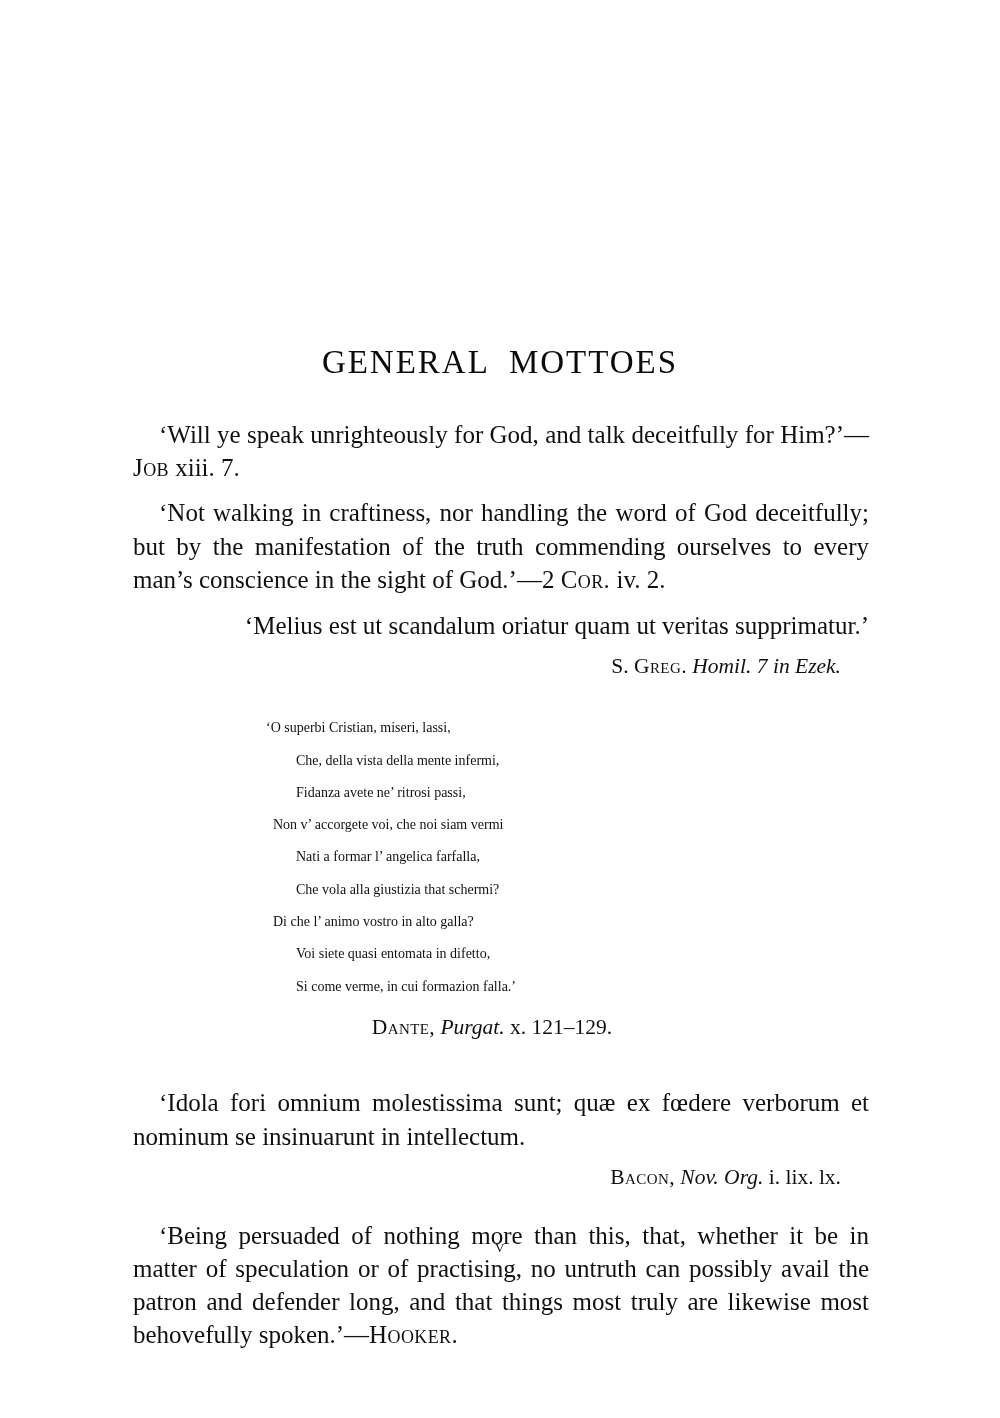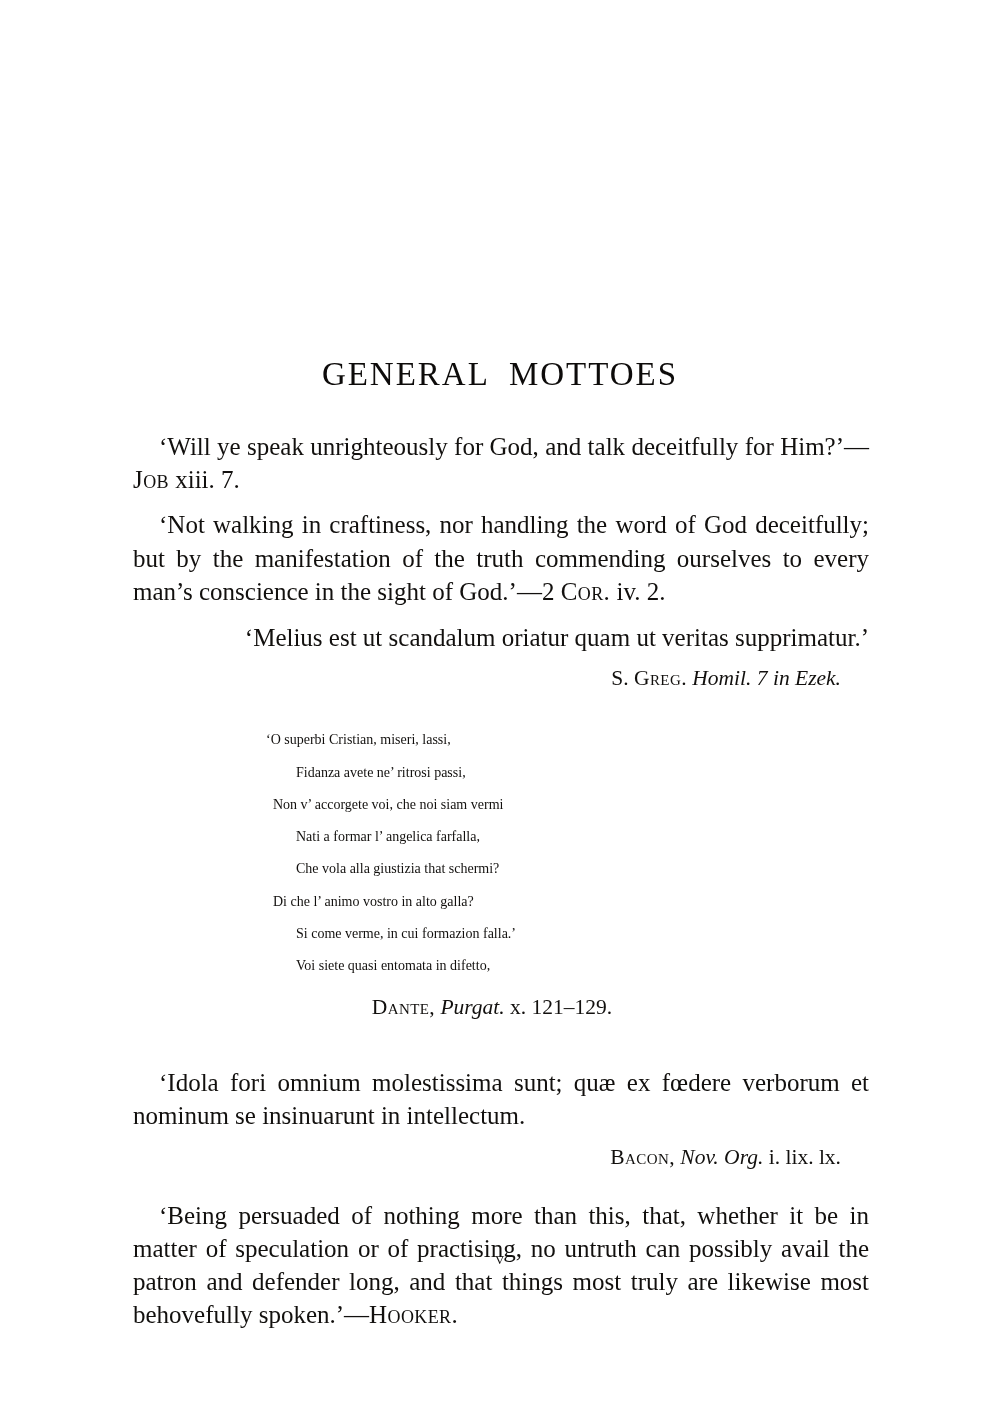--- a/index.html
+++ b/index.html
@@ -18,7 +18,7 @@
 
   .page {
     position: absolute;
-    left: 0; top: 12px;
+    left: 0; top: 0;
     width: 1000px;
     height: 1132px;
     text-decoration: underline;

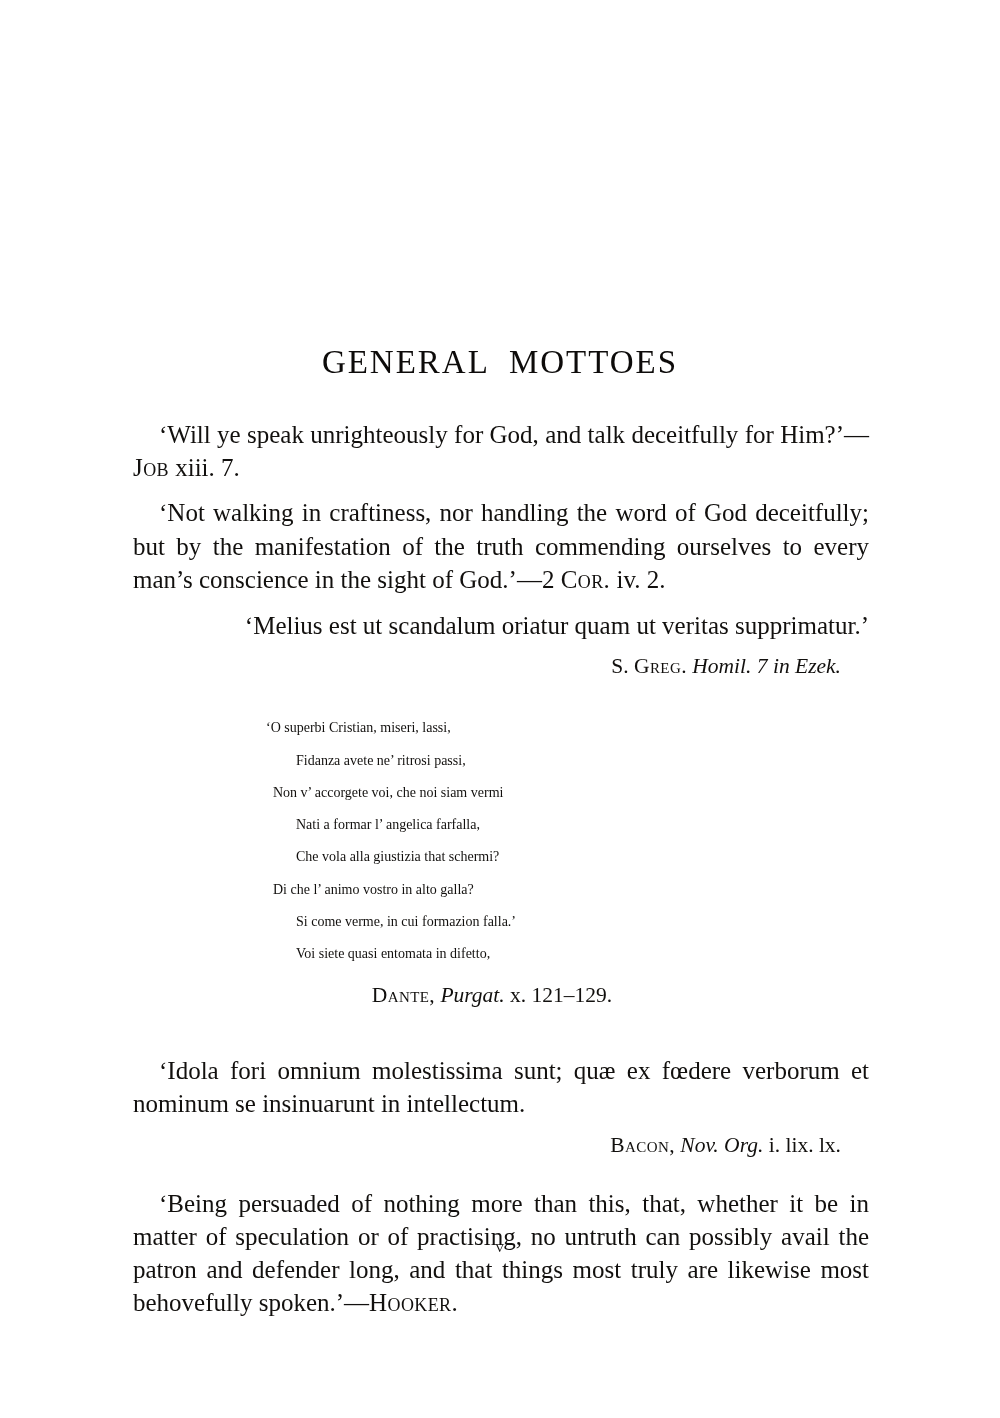--- a/index.html
+++ b/index.html
@@ -141,6 +141,7 @@
 
     <div class="verse">
       <div class="vline i0">‘O superbi Cristian, miseri, lassi,</div>
+      <div class="vline i1">Che, della vista della mente infermi,</div>
       <div class="vline i1">Fidanza avete ne’ ritrosi passi,</div>
       <div class="vline i2">Non v’ accorgete voi, che noi siam vermi</div>
       <div class="vline i1">Nati a formar l’ angelica farfalla,</div>

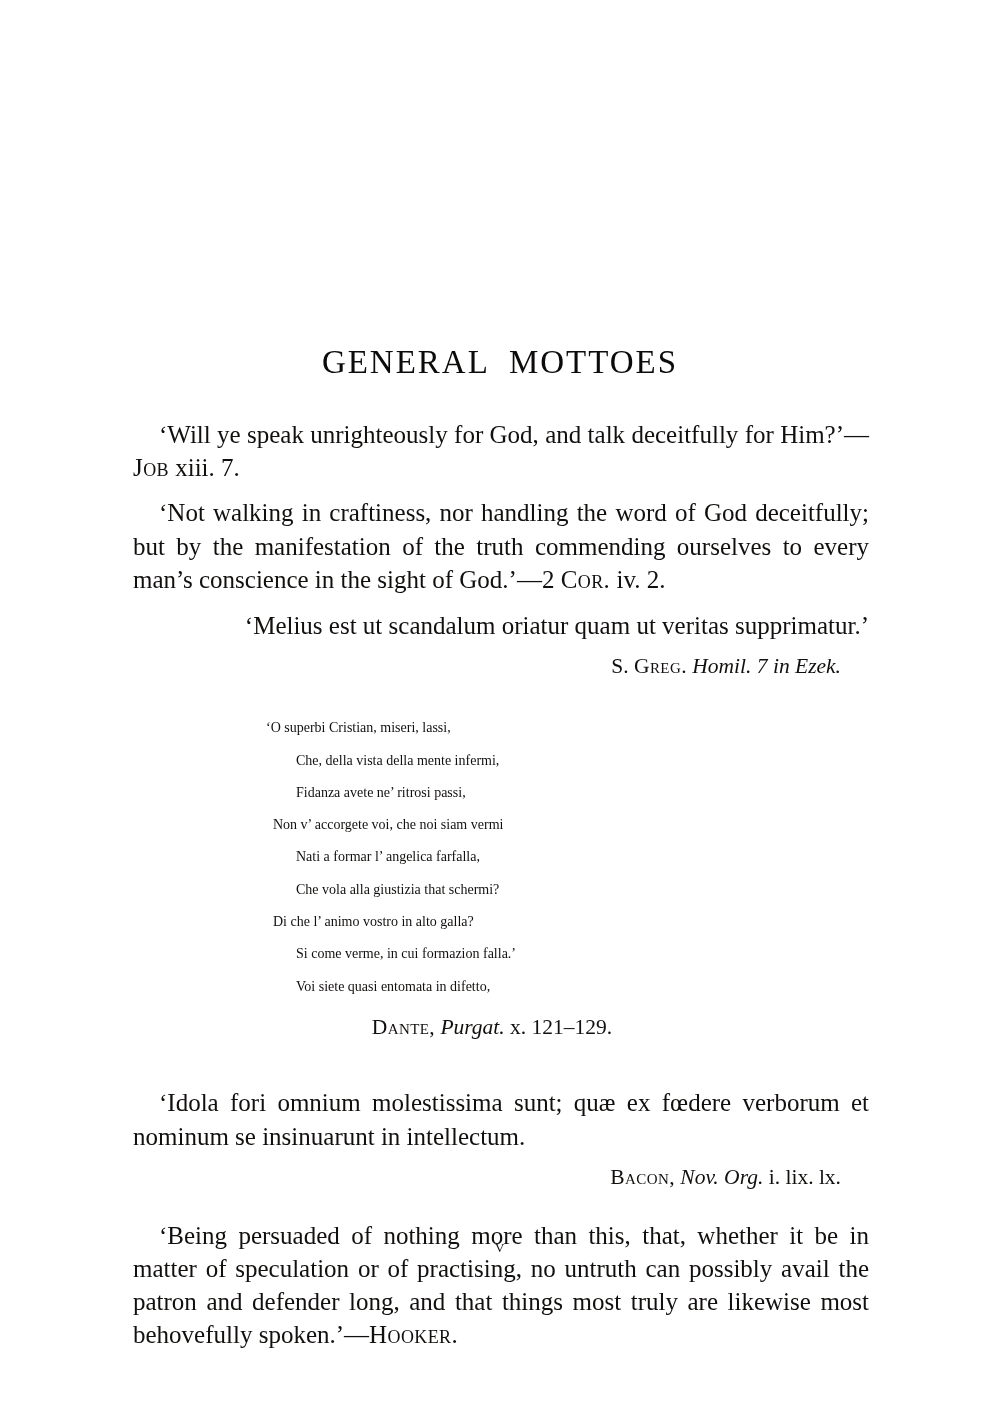--- a/index.html
+++ b/index.html
@@ -147,8 +147,8 @@
       <div class="vline i1">Nati a formar l’ angelica farfalla,</div>
       <div class="vline i1">Che vola alla giustizia that schermi?</div>
       <div class="vline i2">Di che l’ animo vostro in alto galla?</div>
+      <div class="vline i1">Voi siete quasi entomata in difetto,</div>
       <div class="vline i1">Si come verme, in cui formazion falla.’</div>
-      <div class="vline i1">Voi siete quasi entomata in difetto,</div>
     </div>
     <p class="verse-attrib"><span class="sc">Dante,</span><span class="it"> Purgat.</span><span> x. 121–129.</span></p>
 

